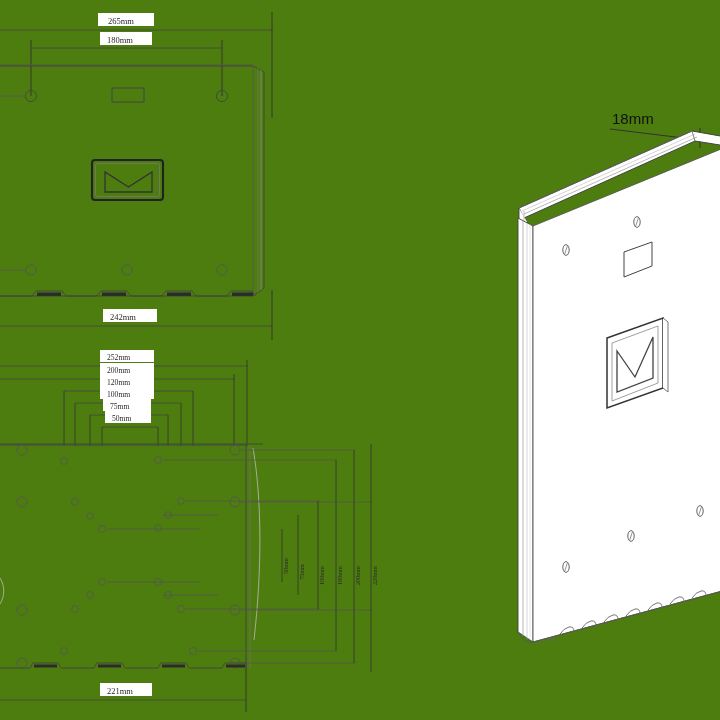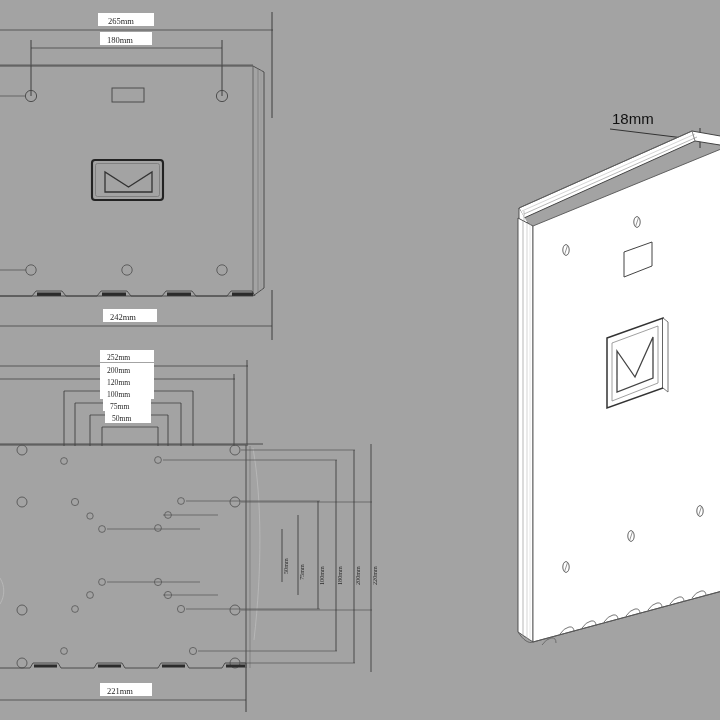--- a/index.html
+++ b/index.html
@@ -5,7 +5,7 @@
   html,body{margin:0;padding:0;background:#ffffff;}
   body{width:720px;height:720px;overflow:hidden;
        font-family:"Liberation Serif",serif;color:#1a1a1a;}
-  #stage{position:relative;width:720px;height:720px;background:#a3a3a3;}
+  #stage{position:relative;width:720px;height:720px;background:#4d7c0f;}
   svg{display:block;}
   .dimtxt{font-family:"Liberation Serif",serif;font-size:8.5px;fill:#2a2a2a;}
   .dimtxt-sm{font-family:"Liberation Serif",serif;font-size:7.6px;fill:#2a2a2a;}

